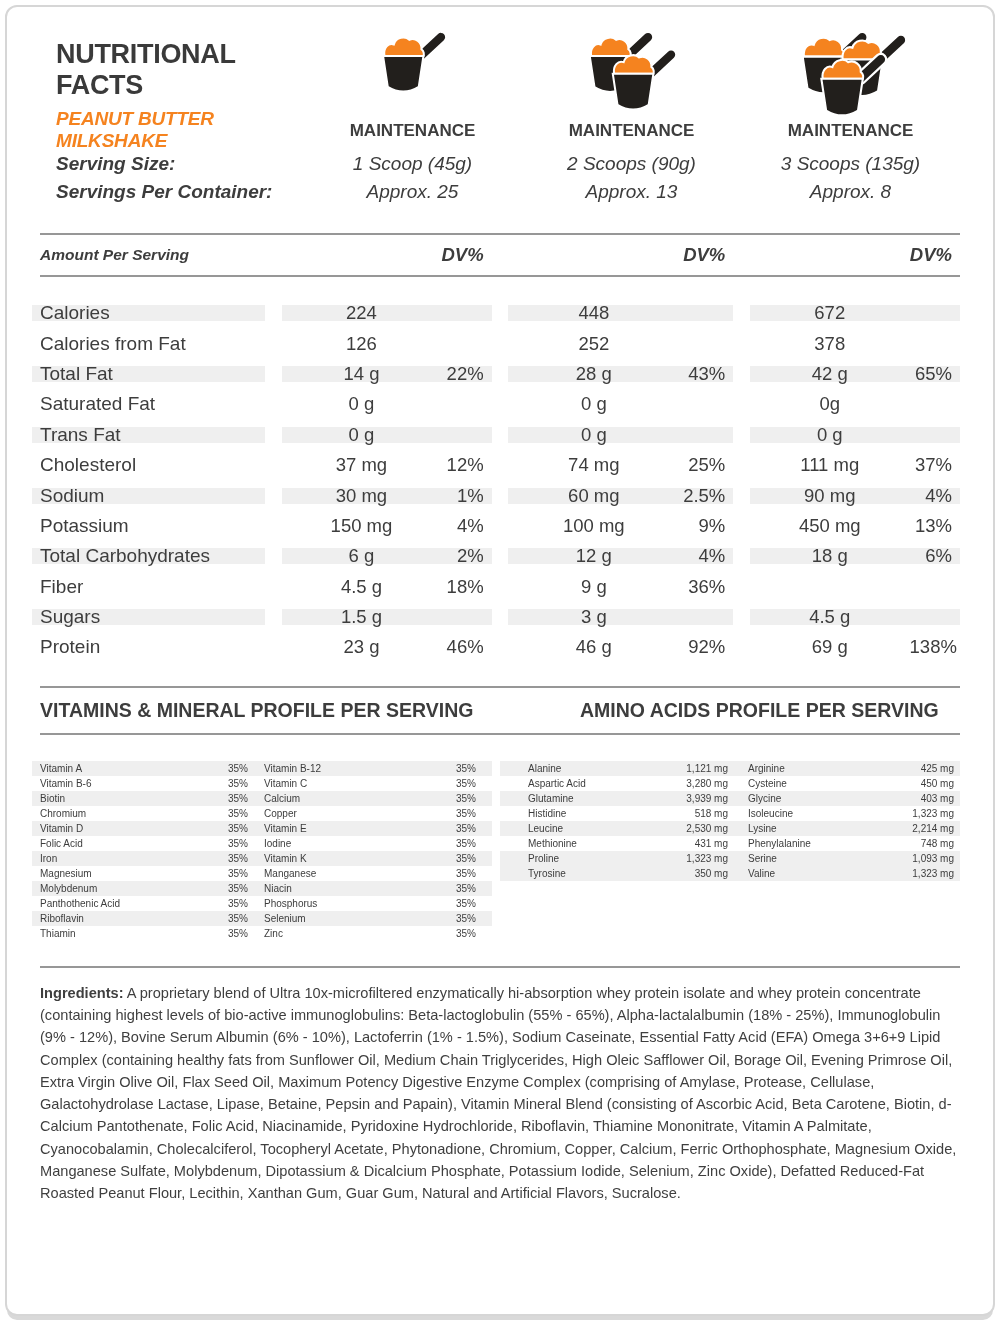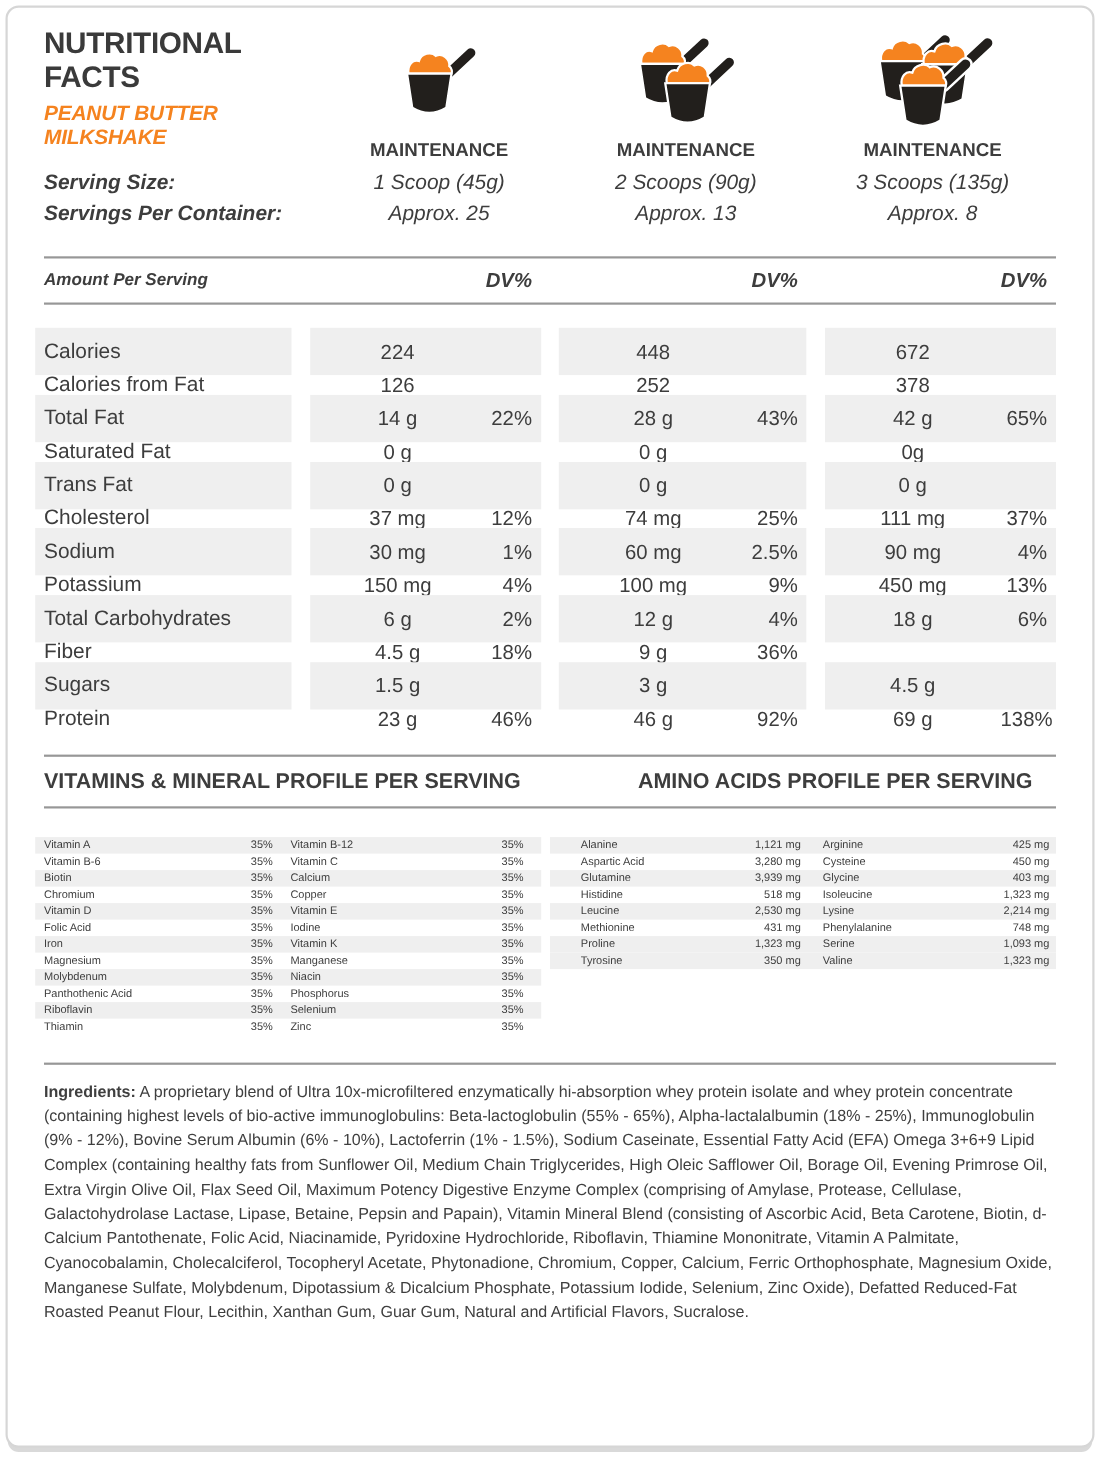--- a/index.html
+++ b/index.html
@@ -8,7 +8,7 @@
          background:#fff;box-sizing:border-box;padding:22px 33px 0 33px;overflow:hidden;
          box-shadow:0 6px 0 -2px #d9d9d9;}
   
-  .h-row{display:flex;align-items:center;}
+  .h-row{display:flex;align-items:flex-start;margin-left:16px;}
   .brand,.h-spacer,.h-label{width:247px;flex:none;}
   .icon-cell,.maint,.h-val{flex:1;display:flex;align-items:flex-end;justify-content:center;}
   .h-icons{height:92px;}

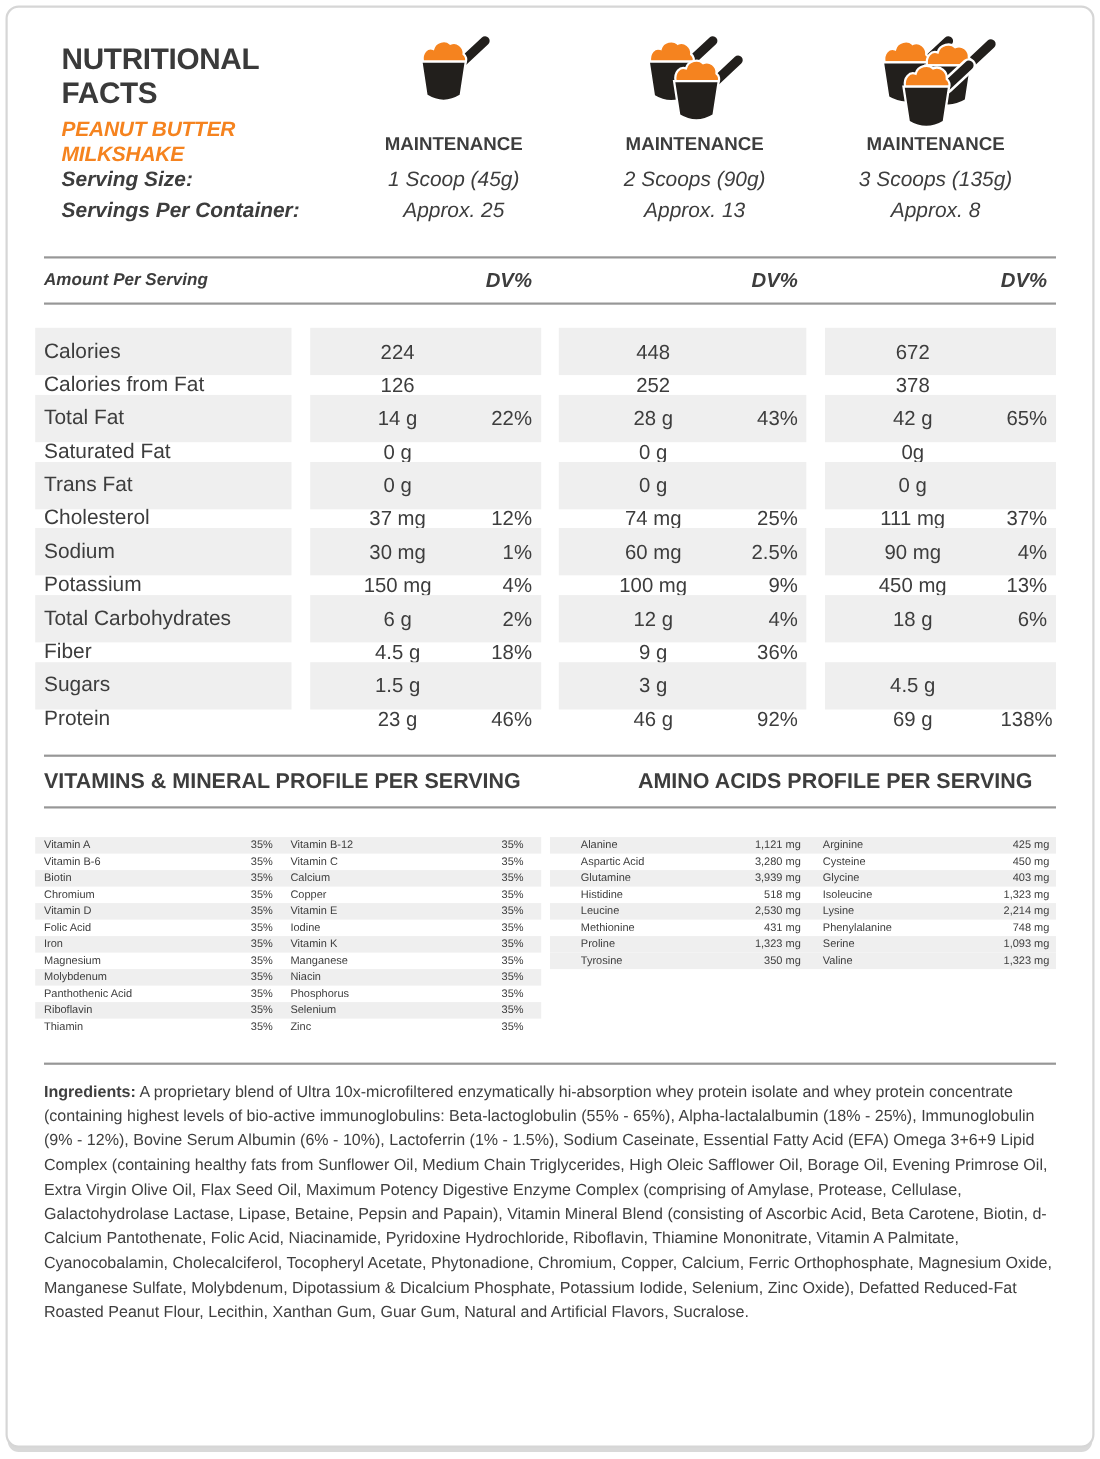--- a/index.html
+++ b/index.html
@@ -32,7 +32,7 @@
   
   .n-rows{margin-top:21px;}
   .n-row{display:grid;grid-template-columns:225px 210px 225px 210px;justify-content:space-between;height:30.4px;align-items:center;}
-  .cell{height:43px;display:flex;align-items:center;box-sizing:border-box;}
+  .cell{height:16px;display:flex;align-items:center;box-sizing:border-box;}
   .label-cell{padding-left:8px;margin-left:-8px;font-size:19px;}
   .vbox .amt{width:76%;text-align:center;font-size:18.5px;}
   .vbox .dv{width:24%;text-align:right;padding-right:8px;box-sizing:border-box;font-size:18.5px;}

